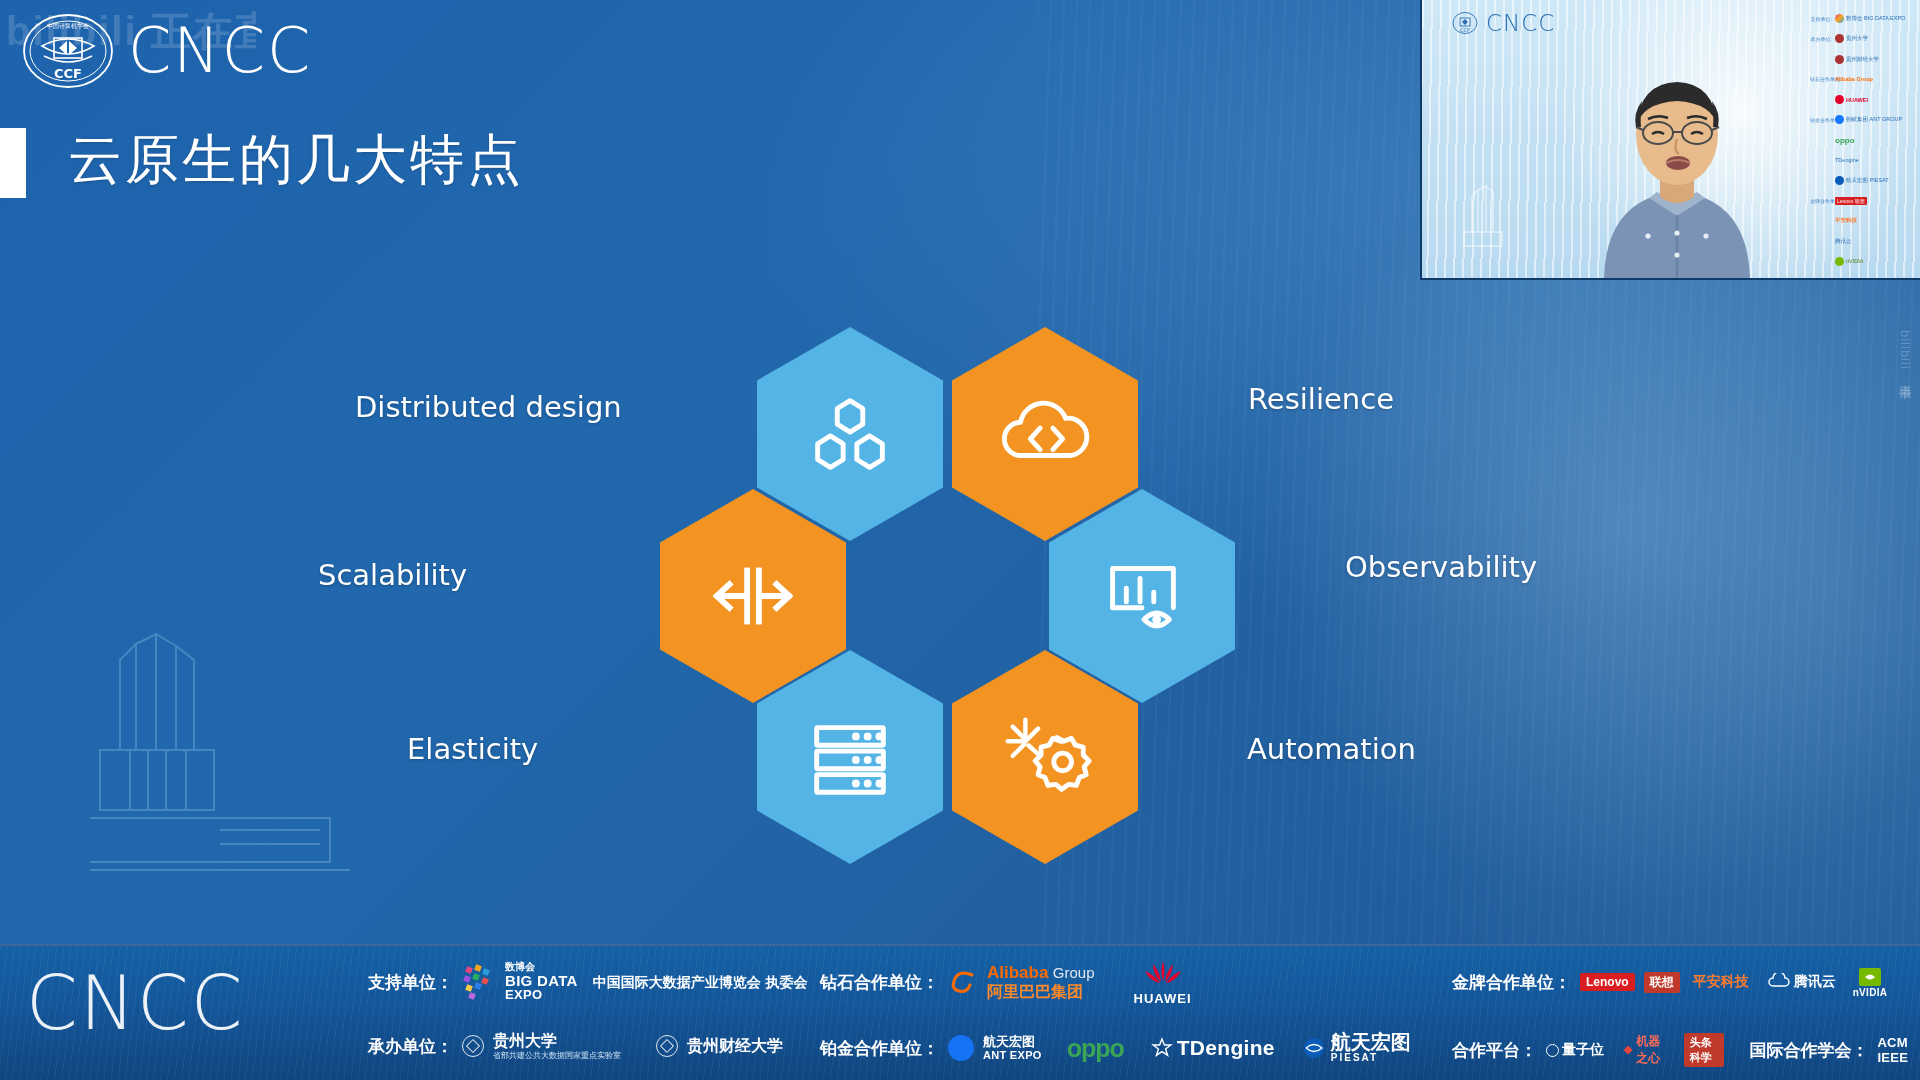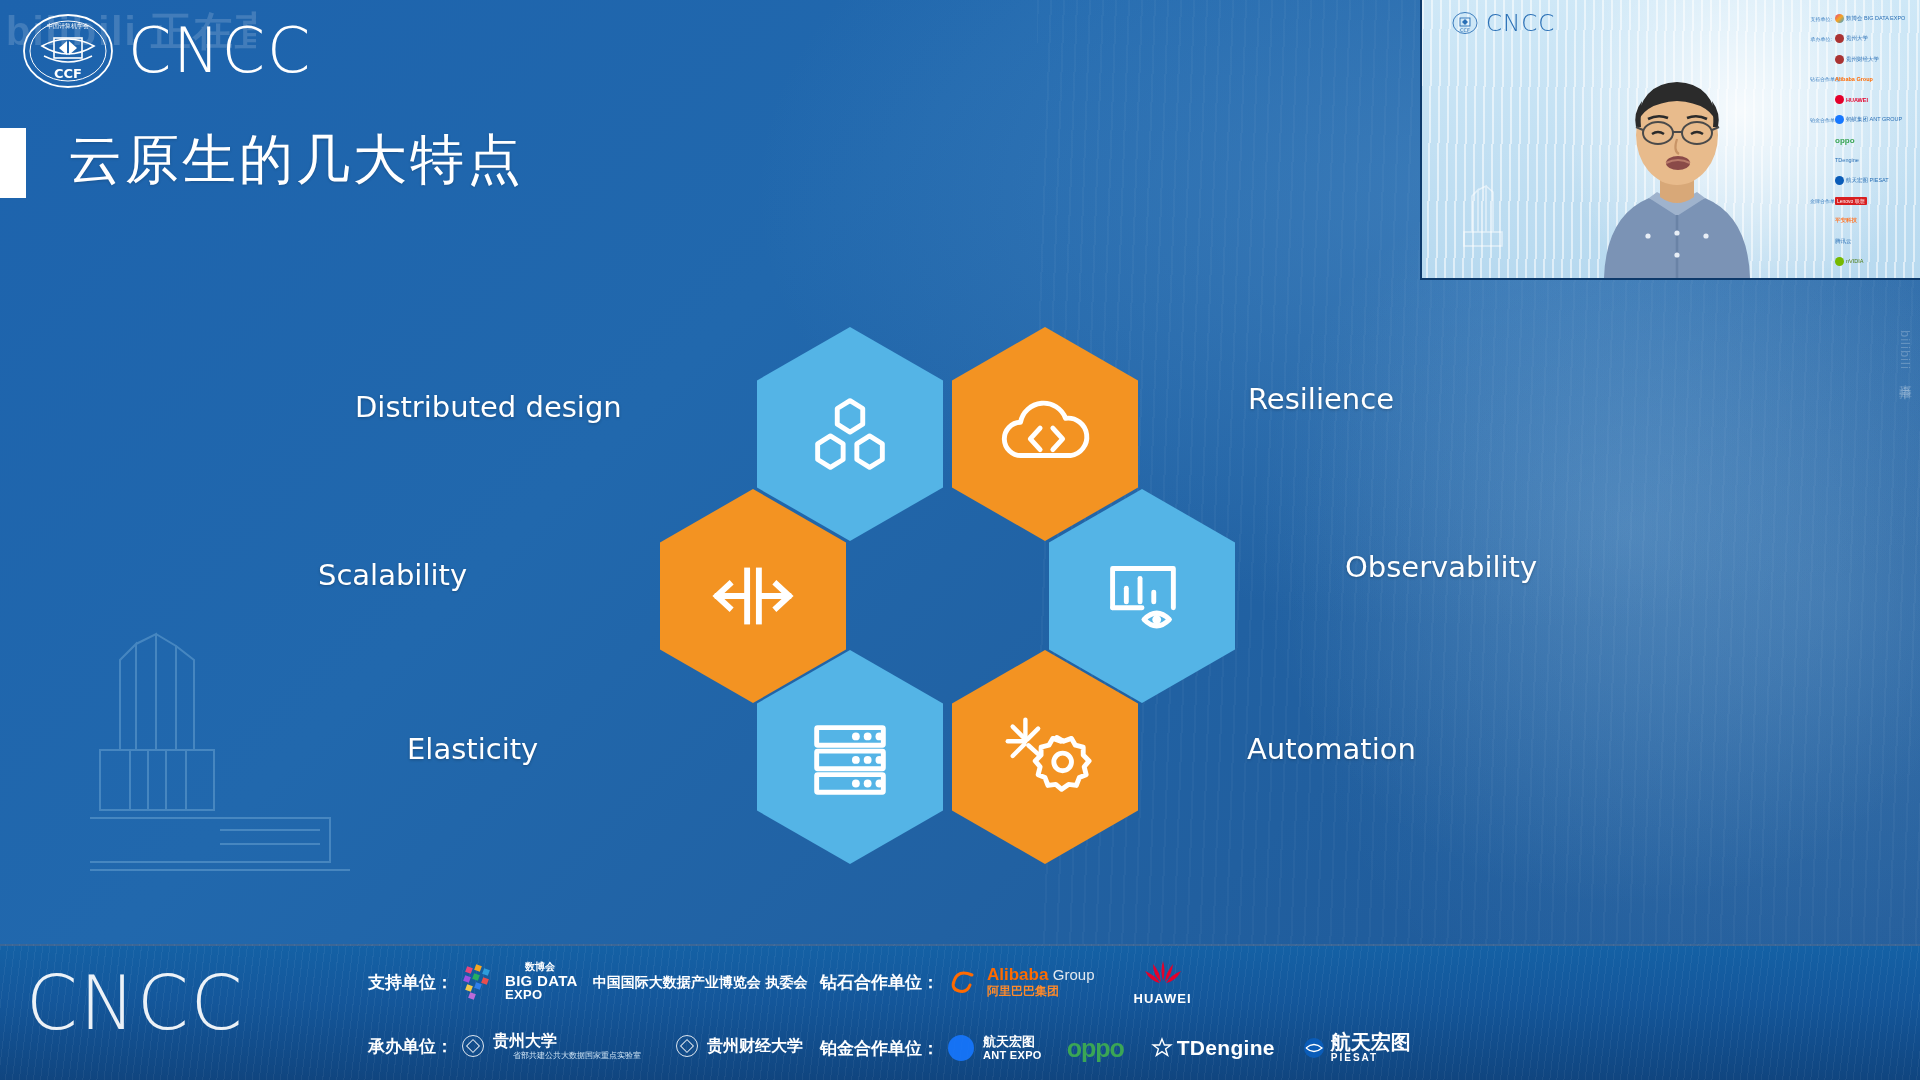--- a/index.html
+++ b/index.html
@@ -113,7 +113,7 @@
           font-family:"DejaVu Sans", sans-serif; }
   .sp-logo{ display:flex; align-items:center; gap:5px; white-space:nowrap; }
   .sp-name{ color:#ffffff; font-size:14px; font-weight:bold; letter-spacing:.3px; }
-  .sp-sub{ color:#cfe4f5; font-size:9px;margin-left:20px; }
+  .sp-sub{ color:#cfe4f5; font-size:9px; }
 
   .chip{ display:inline-block; padding:2px 6px; border-radius:2px;
          font-size:12px; font-weight:bold; color:#fff; }

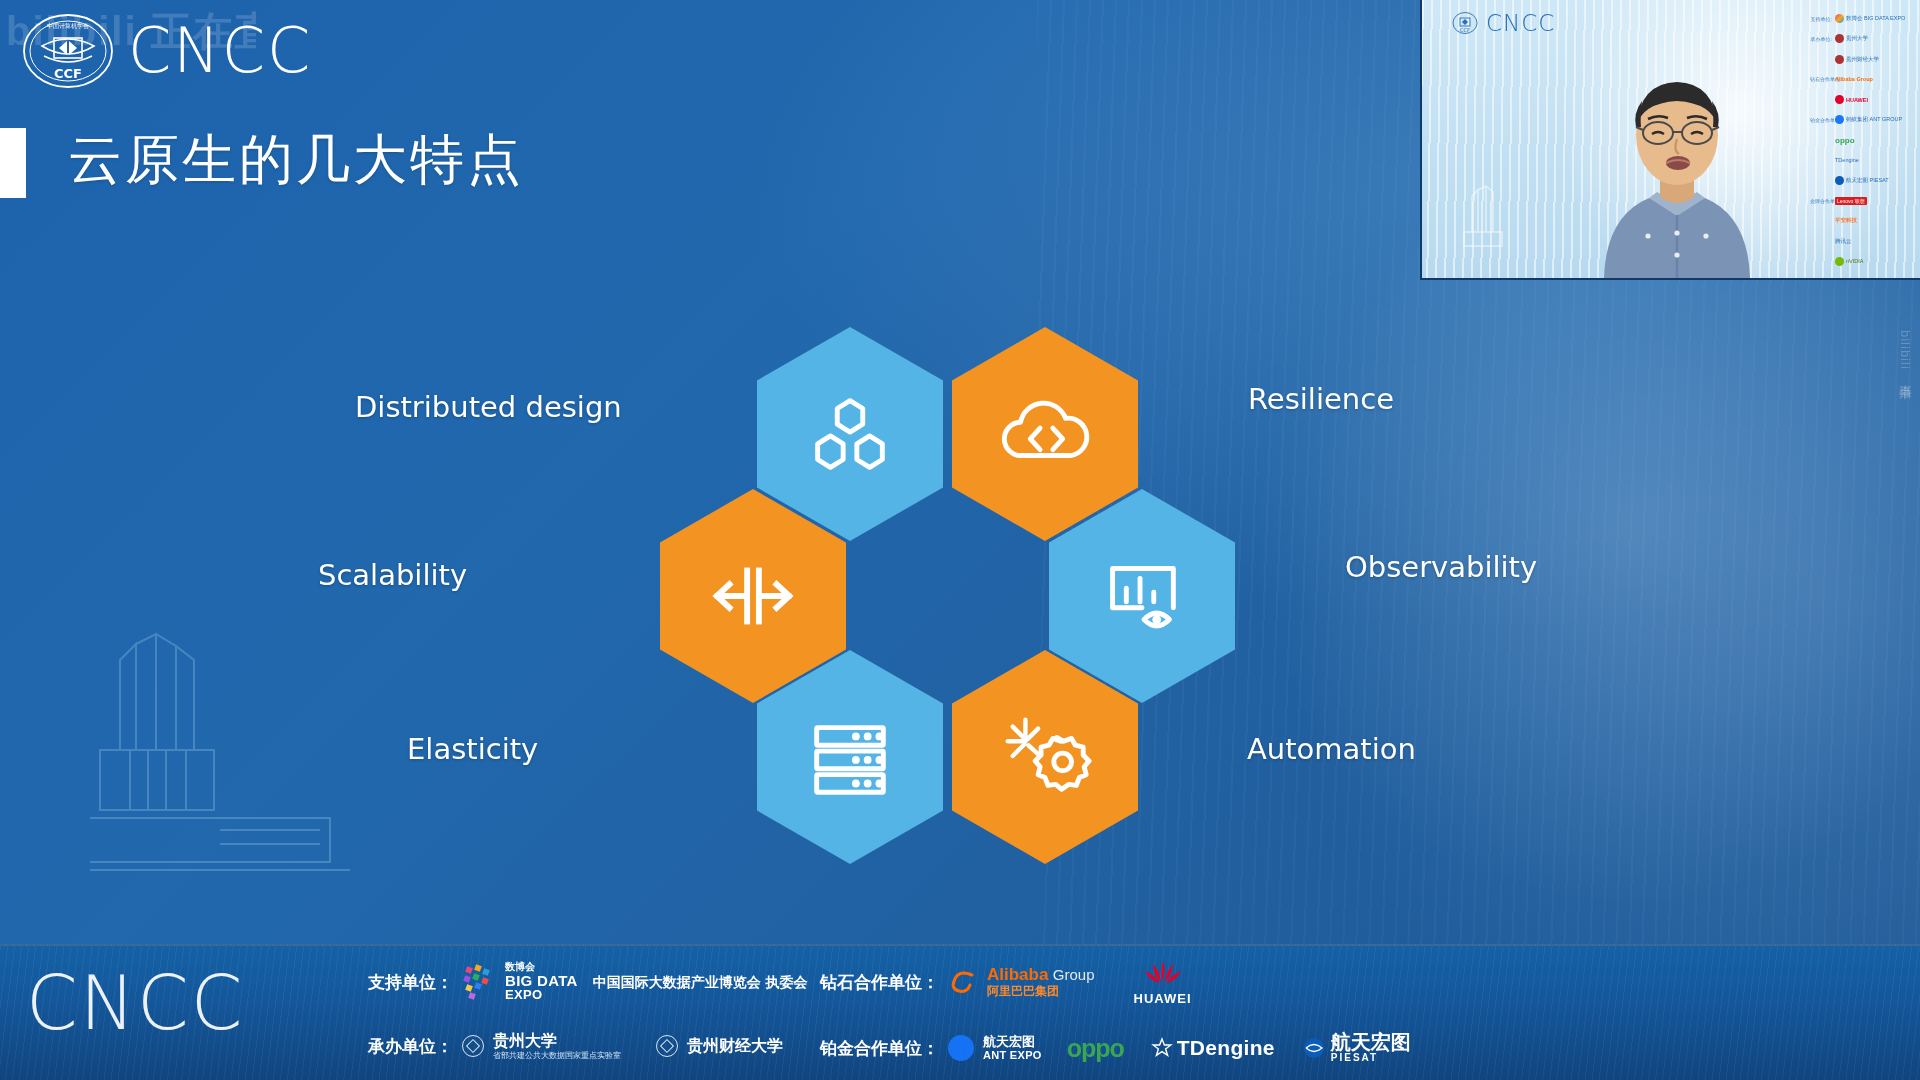--- a/index.html
+++ b/index.html
@@ -348,7 +348,7 @@
         <span style="color:#ff6a00;font-size:17px;font-weight:bold">Alibaba</span>
         <span style="color:#e3e9ef;font-size:15px"> Group</span>
       </span>
-      <span style="color:#ff8a2a;font-size:12px;font-weight:bold">阿里巴巴集团</span>
+      <span style="color:#ff8a2a;font-size:16px;font-weight:bold">阿里巴巴集团</span>
     </span>
     <span style="display:flex;flex-direction:column;align-items:center;margin-left:30px">
       <svg width="48" height="32" viewBox="0 0 48 32">

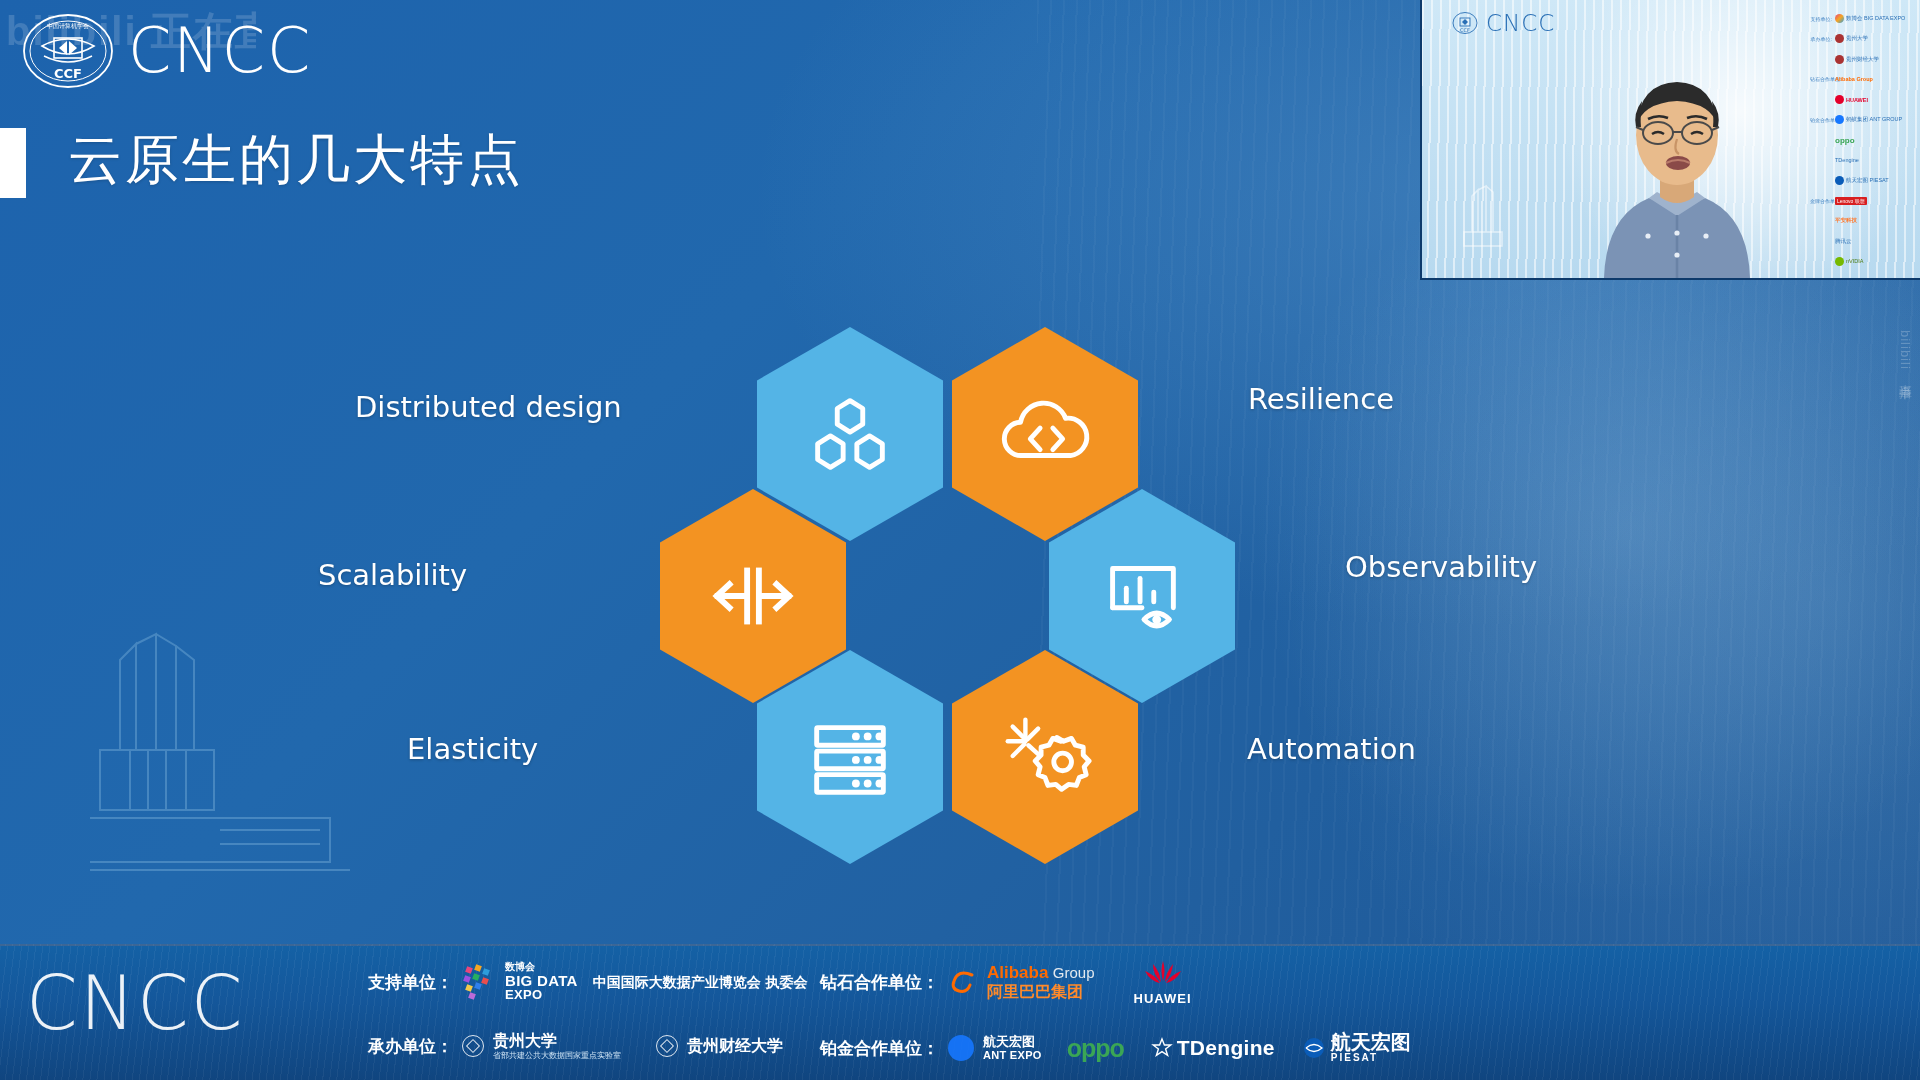--- a/index.html
+++ b/index.html
@@ -390,6 +390,25 @@
     </span>
   </div>
 
+  <div class="sp-row" style="left:1452px; top:14px;">
+    <span class="sp-cn">金牌合作单位：</span>
+    <span class="chip red">Lenovo</span>
+    <span class="chip dred">联想</span>
+    <span style="color:#ff7a2f;font-size:14px;font-weight:bold;margin-left:4px">平安科技</span>
+    <span style="display:flex;align-items:center;gap:4px;margin-left:10px">
+      <svg width="22" height="18" viewBox="0 0 22 18">
+        <path d="M5 13 a4 4 0 0 1 0 -8 a6 6 0 0 1 12 0 a4 4 0 0 1 0 8 z" fill="none" stroke="#fff" stroke-width="1.5"></path>
+      </svg>
+      <span class="sp-cn" style="font-size:14px">腾讯云</span>
+    </span>
+    <span style="display:flex;flex-direction:column;align-items:center;margin-left:8px">
+      <svg width="24" height="20" viewBox="0 0 24 20">
+        <rect x="1" y="1" width="22" height="18" fill="#76b900" rx="2"></rect>
+        <path d="M7 10 q5 -5 10 0 q-5 5 -10 0" fill="#fff"></path>
+      </svg>
+      <span class="sp-name" style="font-size:10px">nVIDIA</span>
+    </span>
+  </div>
 
 </div>
 

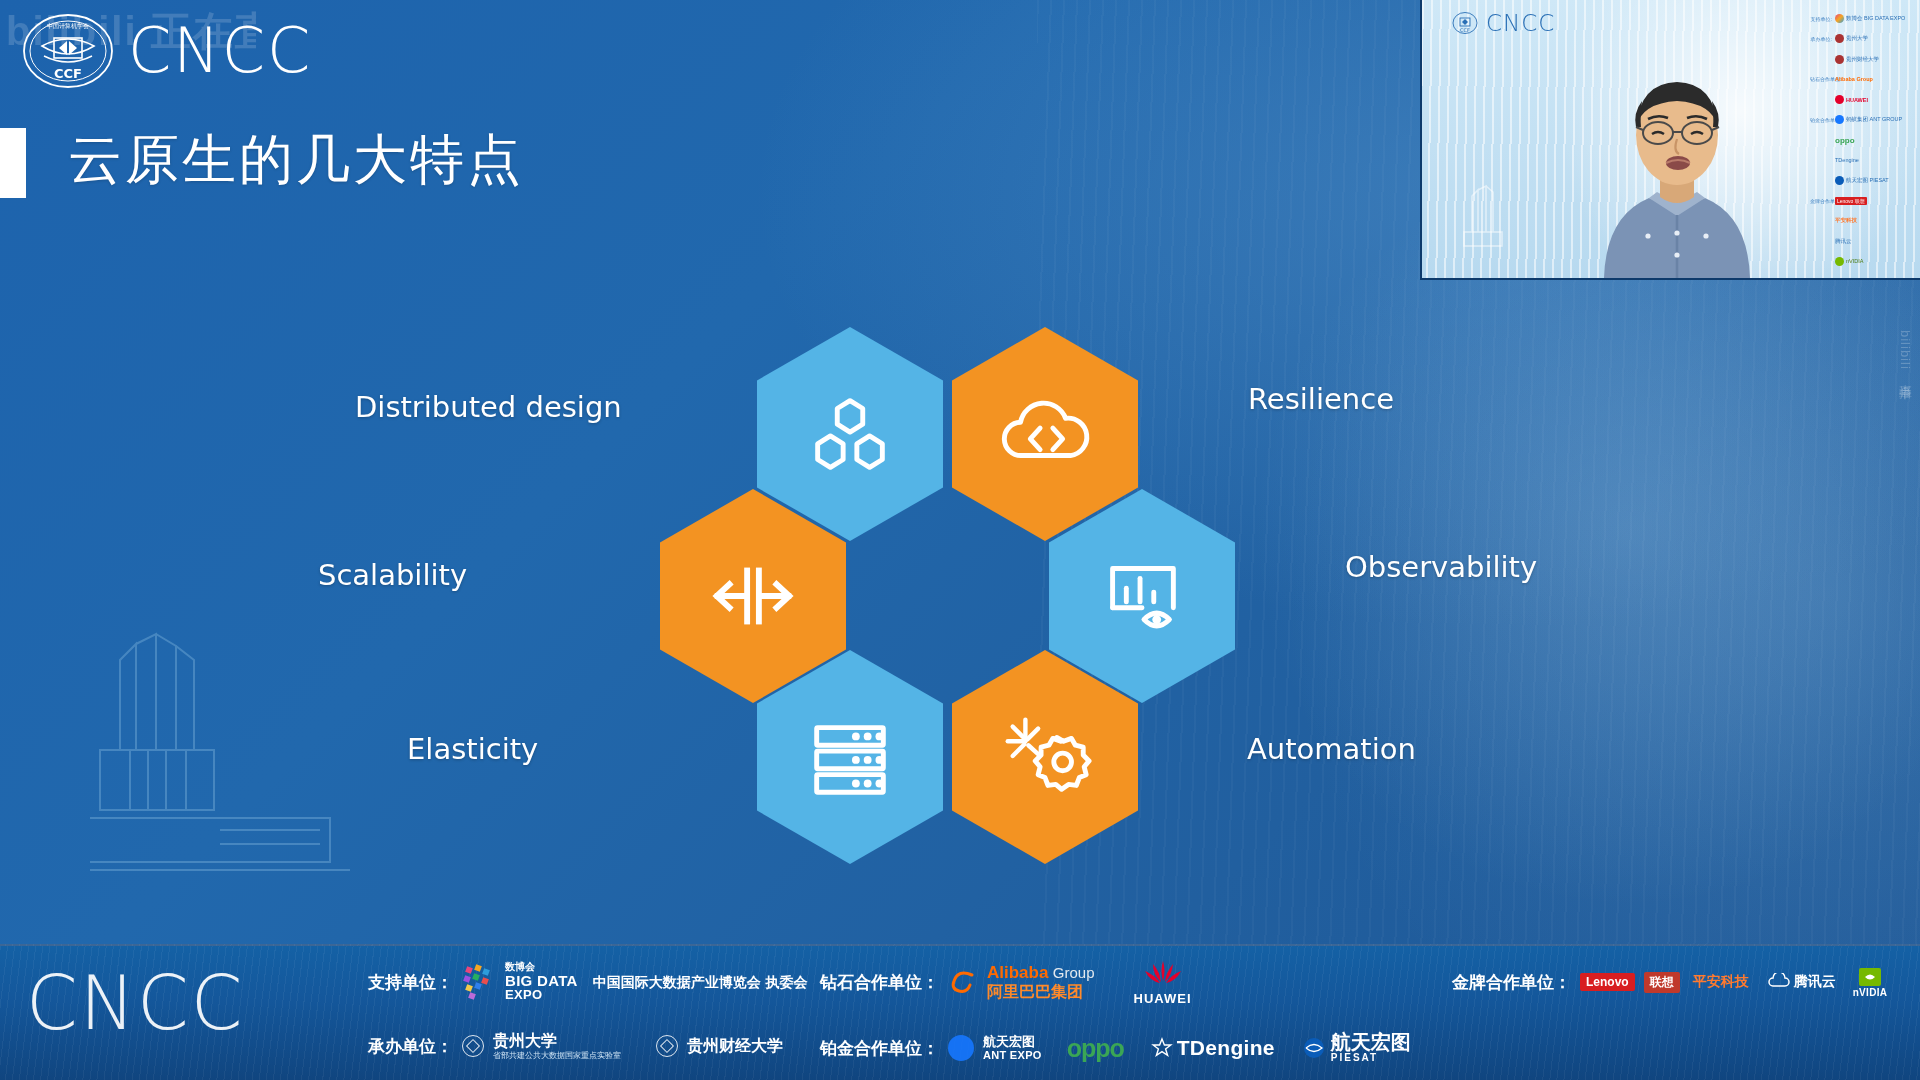--- a/index.html
+++ b/index.html
@@ -410,6 +410,22 @@
     </span>
   </div>
 
+  <div class="sp-row" style="left:1452px; top:82px;">
+    <span class="sp-cn">合作平台：</span>
+    <span style="display:flex;align-items:center;gap:3px">
+      <span style="width:13px;height:13px;border:1.6px solid #fff;border-radius:50%;display:inline-block"></span>
+      <span class="sp-cn" style="font-size:14px">量子位</span>
+    </span>
+    <span style="display:flex;align-items:center;gap:3px;margin-left:10px">
+      <svg width="16" height="16" viewBox="0 0 16 16">
+        <polygon points="8,1 15,8 8,15 1,8" fill="#e8453c"></polygon>
+      </svg>
+      <span style="color:#ff6a55;font-size:12px;font-weight:bold">机器之心</span>
+    </span>
+    <span class="chip dred" style="margin-left:8px;font-size:11px">头条科学</span>
+    <span class="sp-cn" style="margin-left:16px">国际合作学会：</span>
+    <span class="sp-name" style="font-size:13px">ACM IEEE</span>
+  </div>
 </div>
 
 <div class="webcam">

